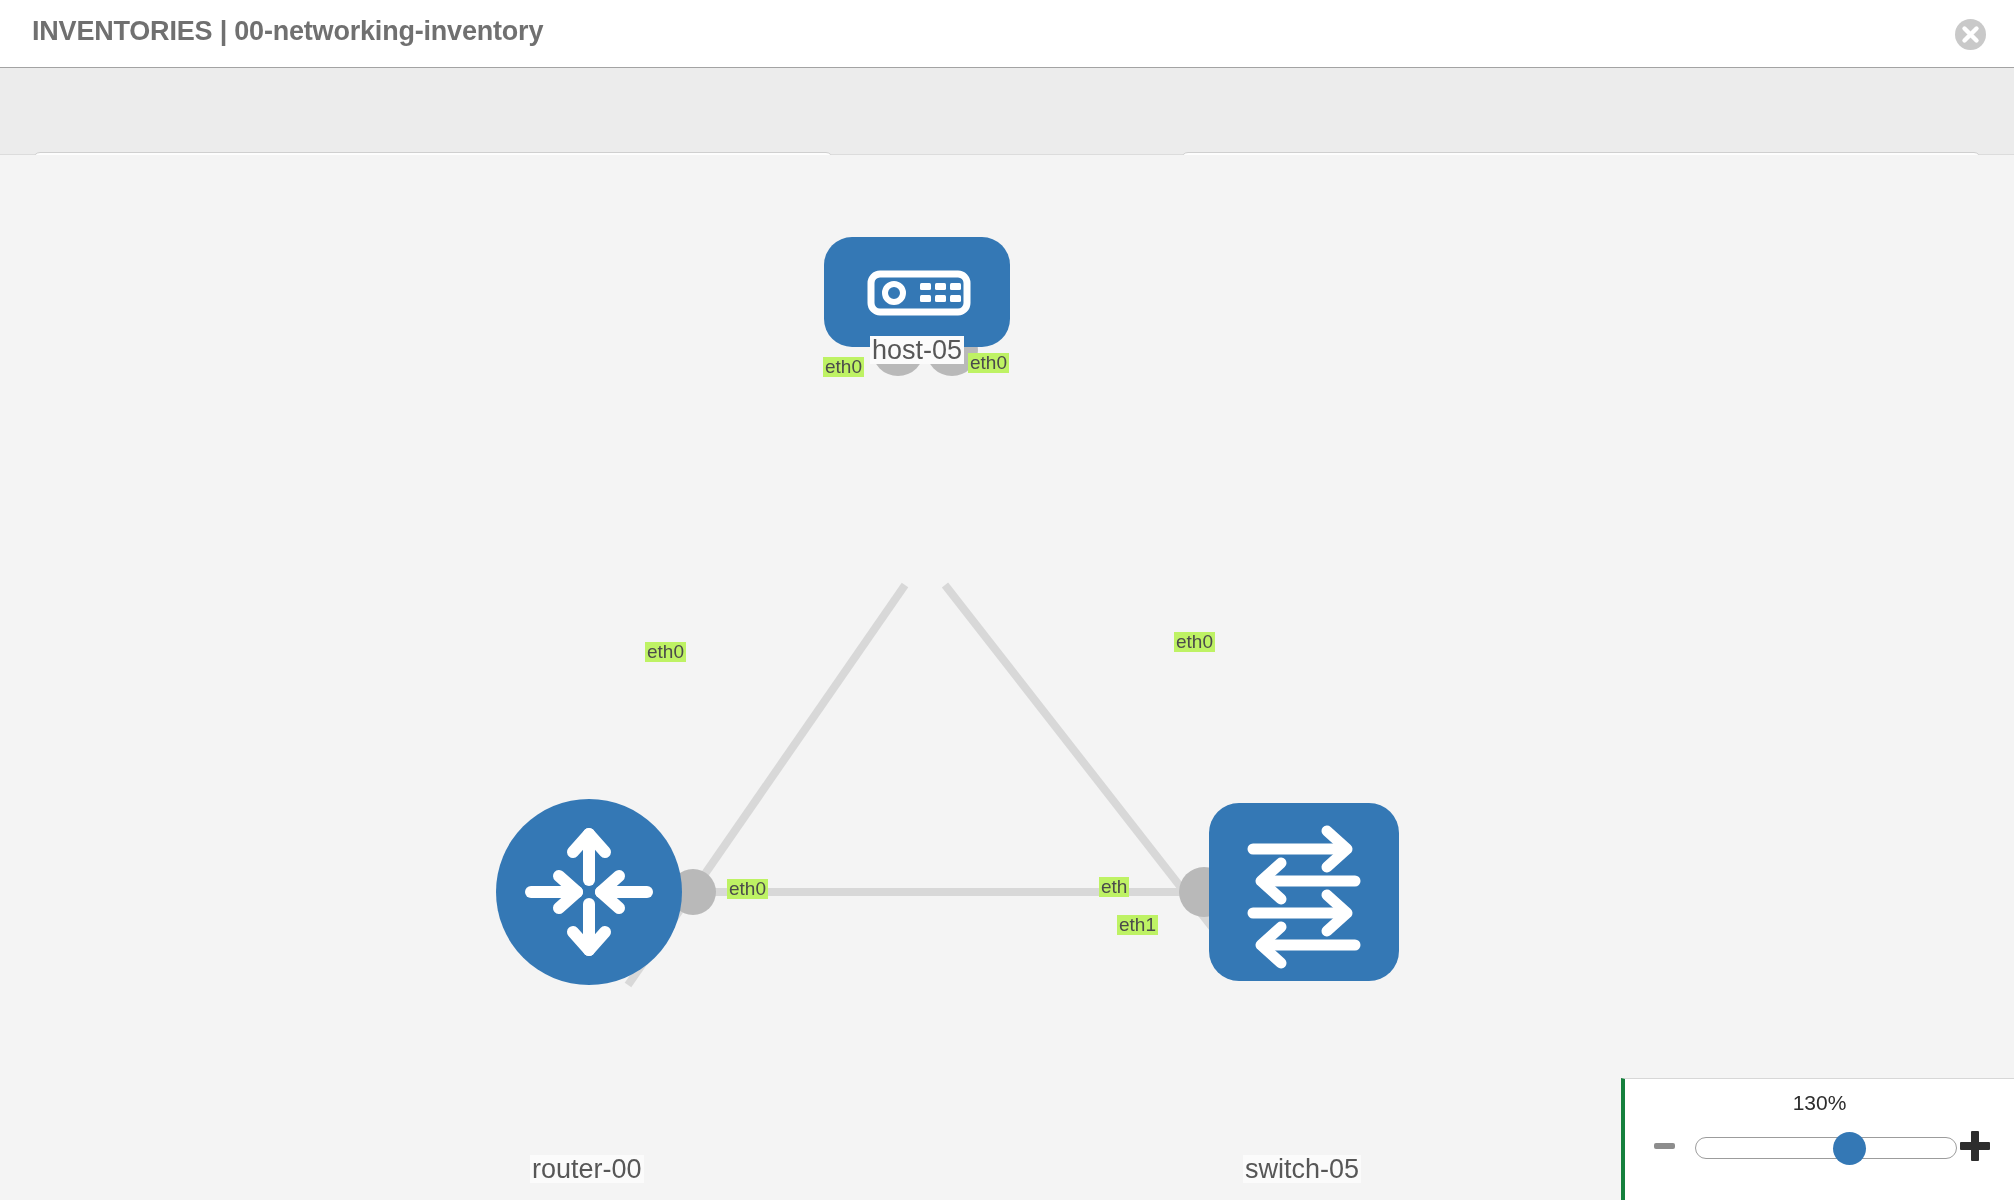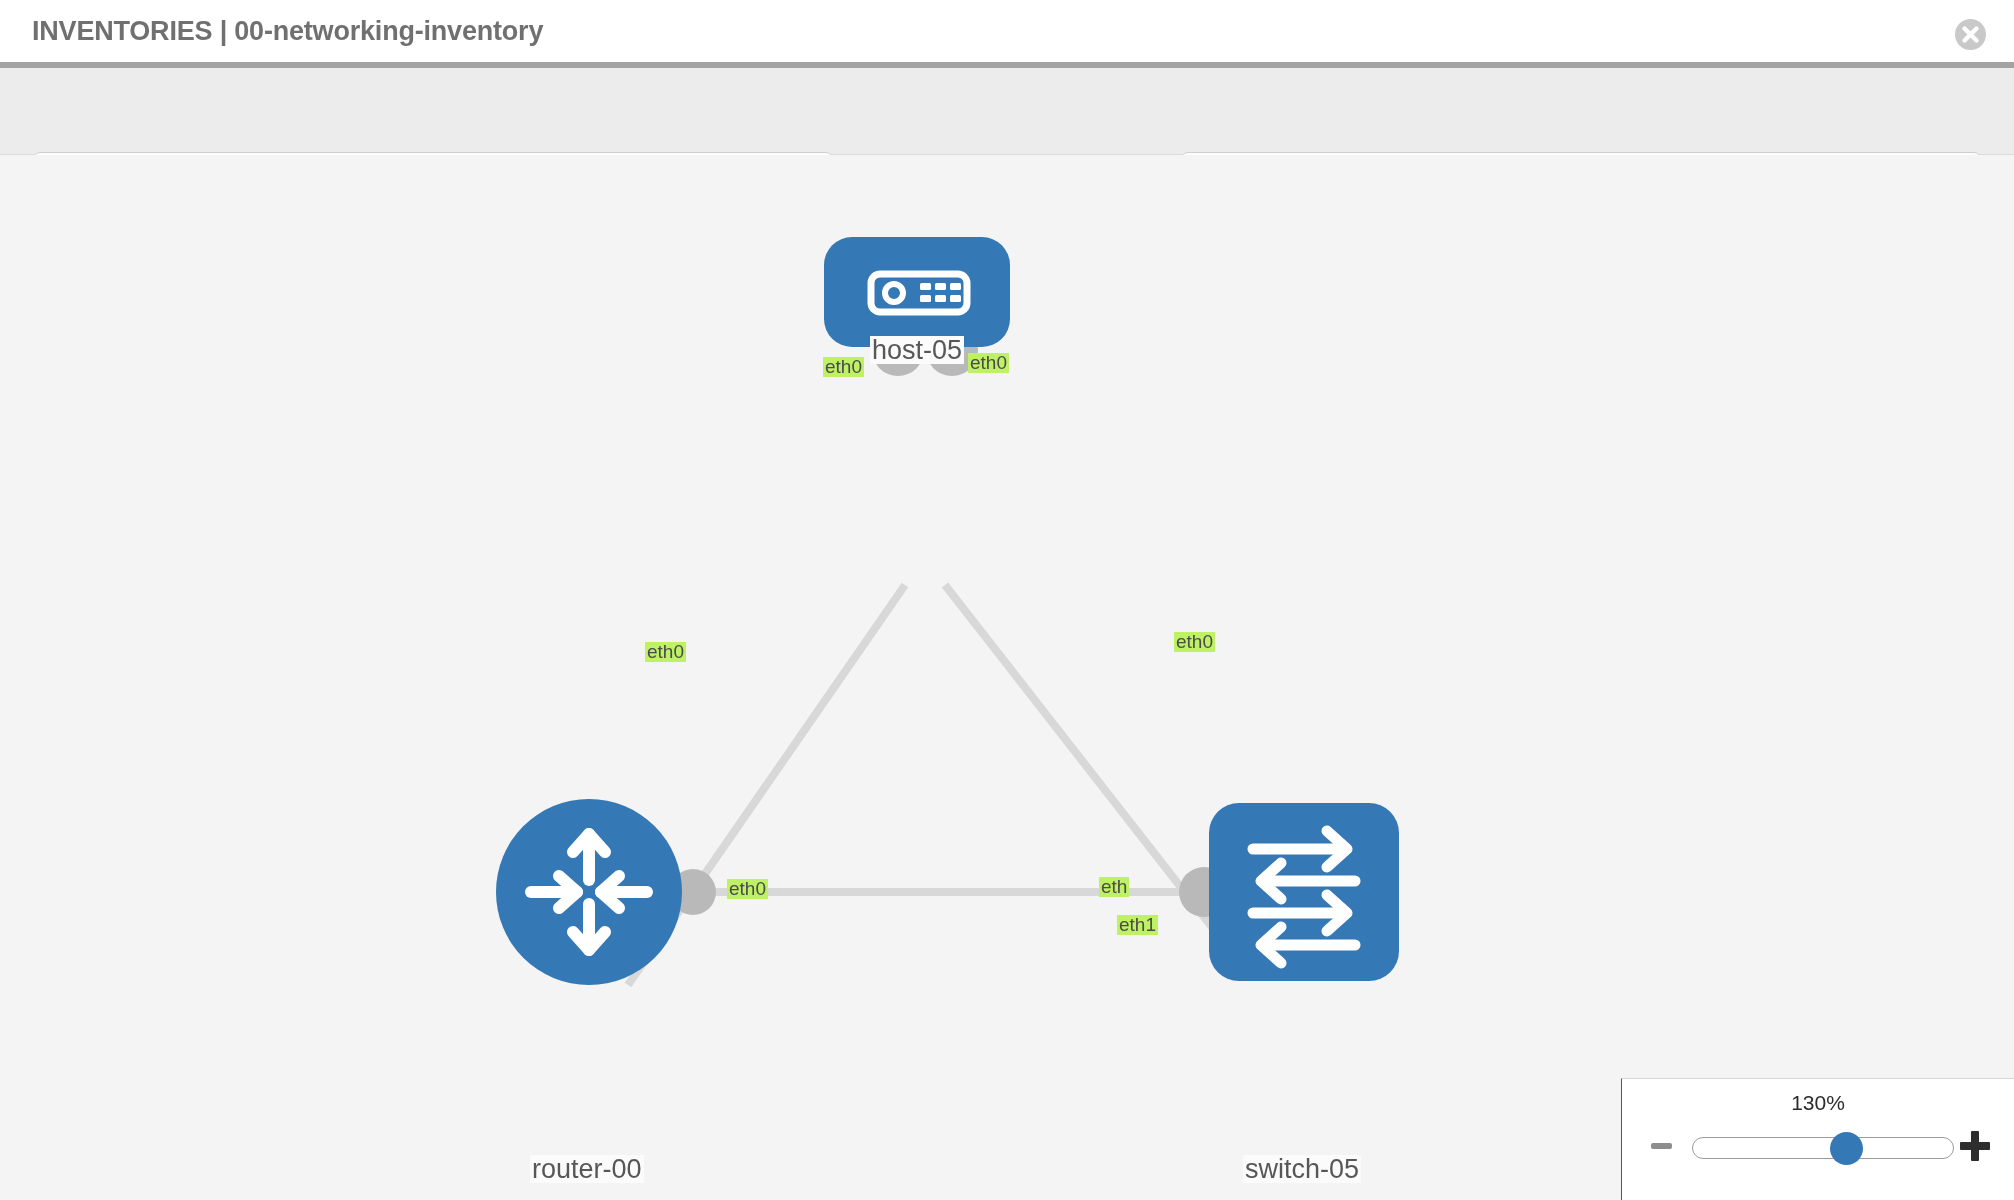--- a/index.html
+++ b/index.html
@@ -22,7 +22,7 @@
     width: 2014px;
     height: 68px;
     background: #ffffff;
-    border-bottom: 6px solid #a3a3a3;
+    border-bottom: 1px solid #a3a3a3;
     box-sizing: border-box;
   }
   .page-title {

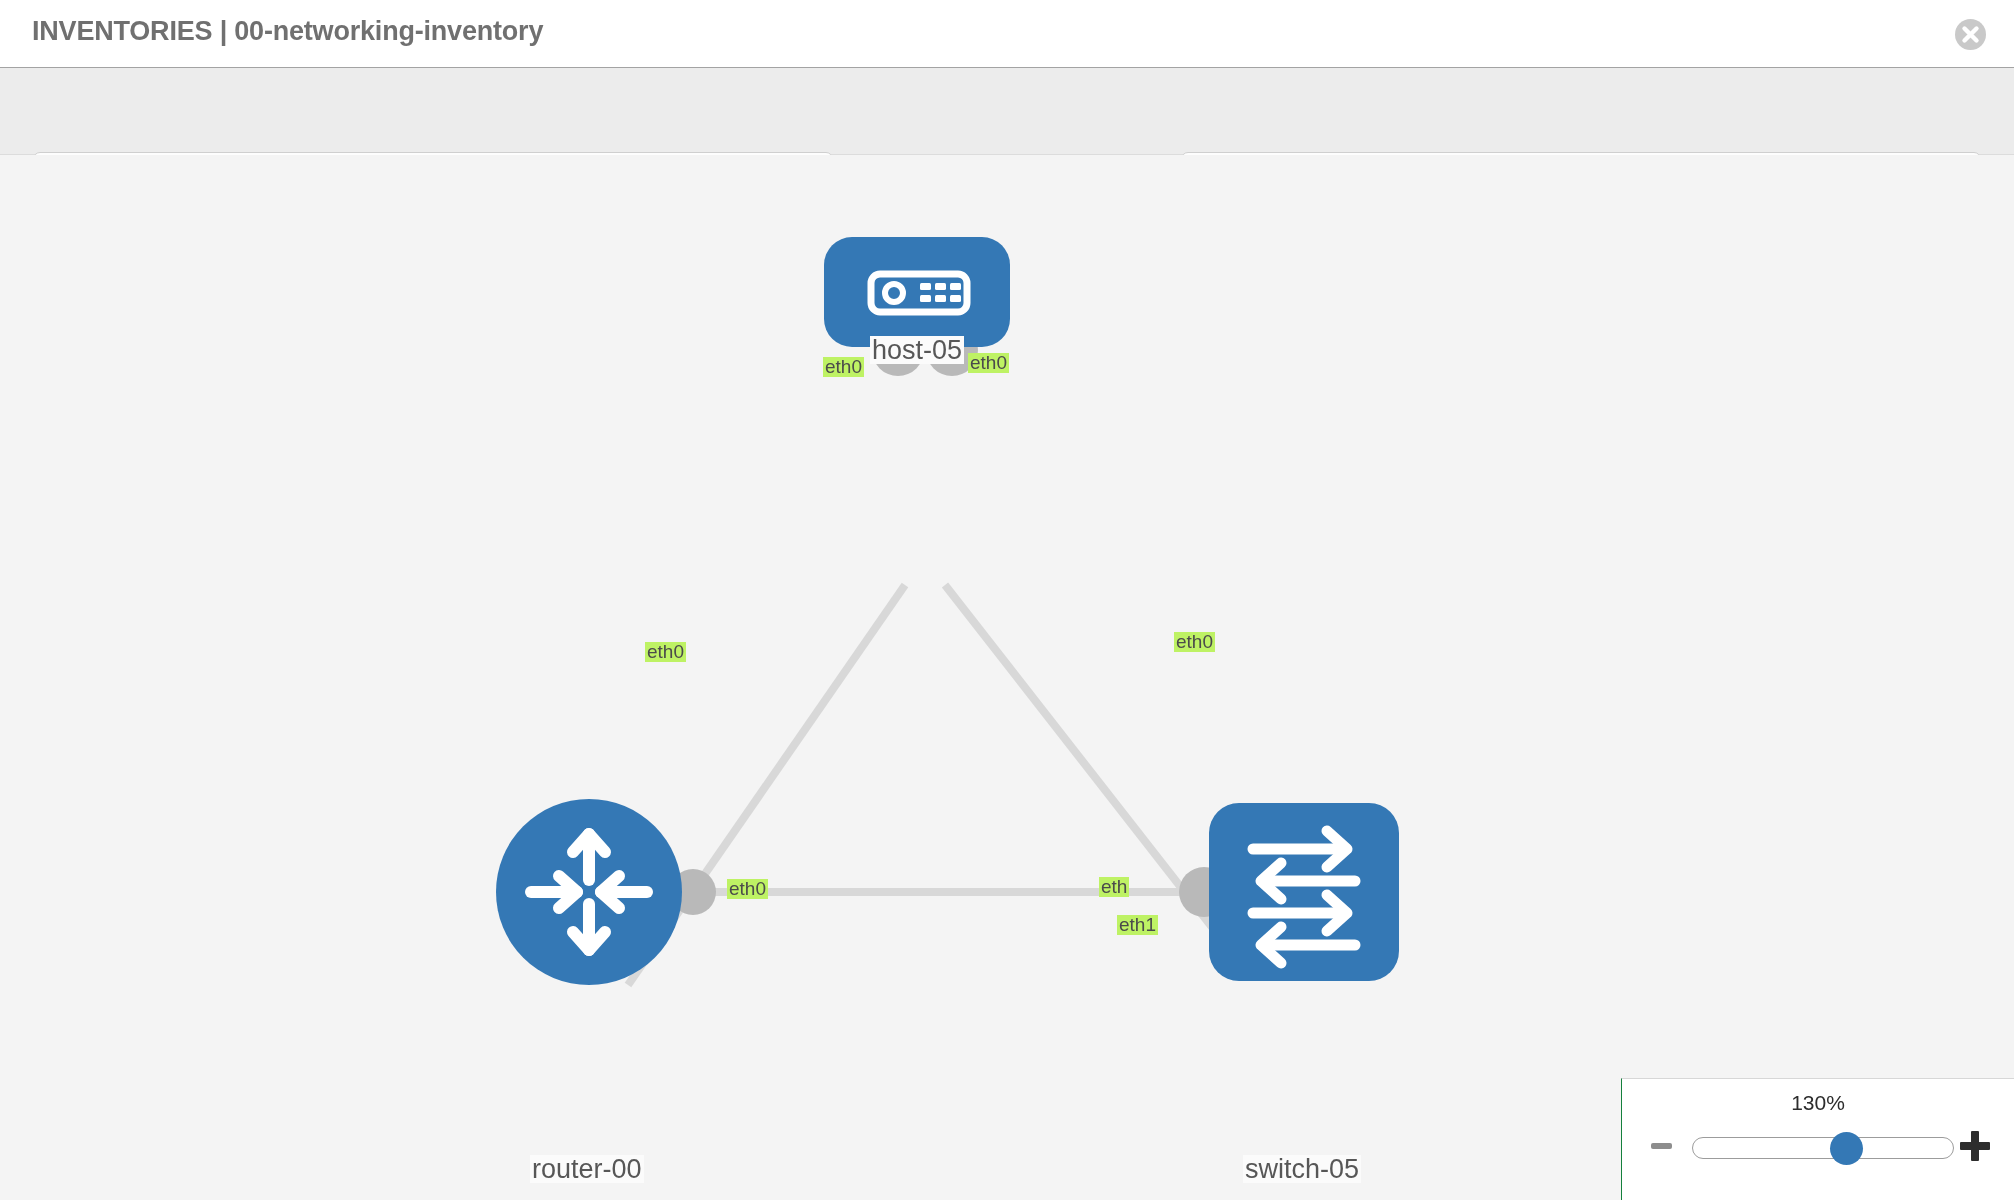--- a/index.html
+++ b/index.html
@@ -141,7 +141,7 @@
     height: 122px;
     background: #ffffff;
     border-top: 1px solid #d7d7d7;
-    border-left: 1px solid #15803d;
+    border-left: 4px solid #15803d;
     box-sizing: border-box;
     text-decoration: underline;
   }

